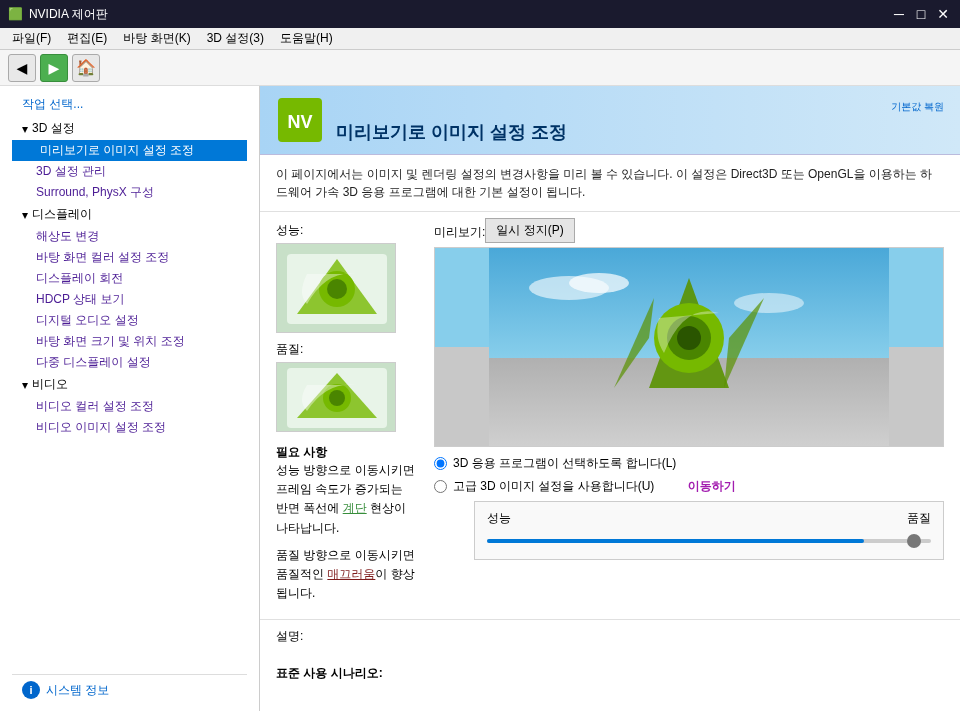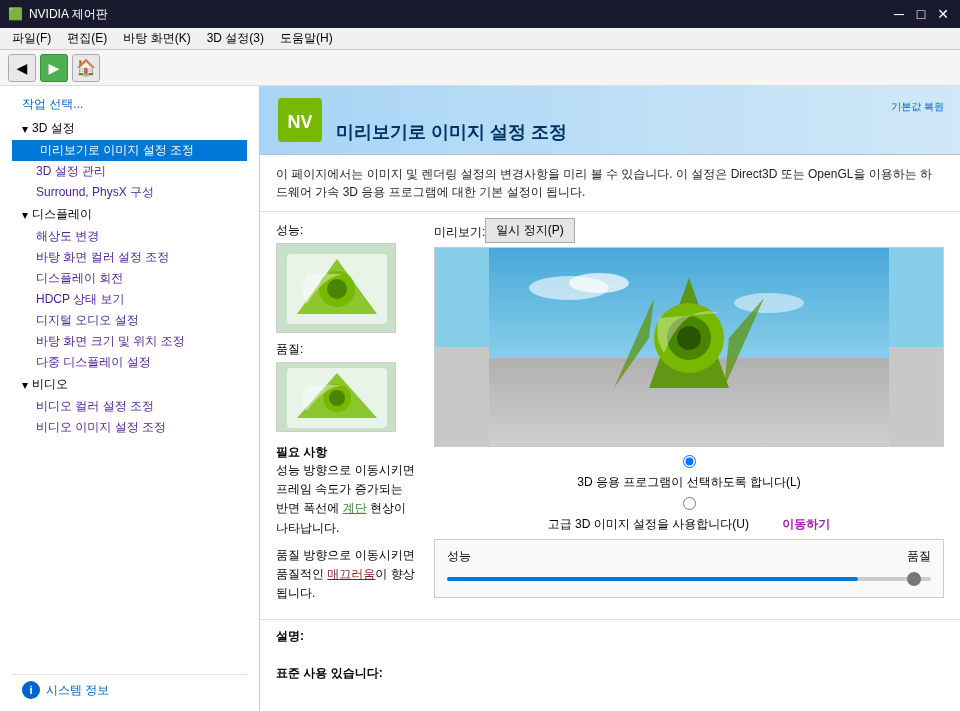--- a/index.html
+++ b/index.html
@@ -251,10 +251,8 @@
     }
     .radio-row {
       display: flex;
-      align-items: center;
       gap: 6px;
       font-size: 12px;
-      flex-direction: column;
     }
     .radio-row input[type="radio"] {
       margin: 0;

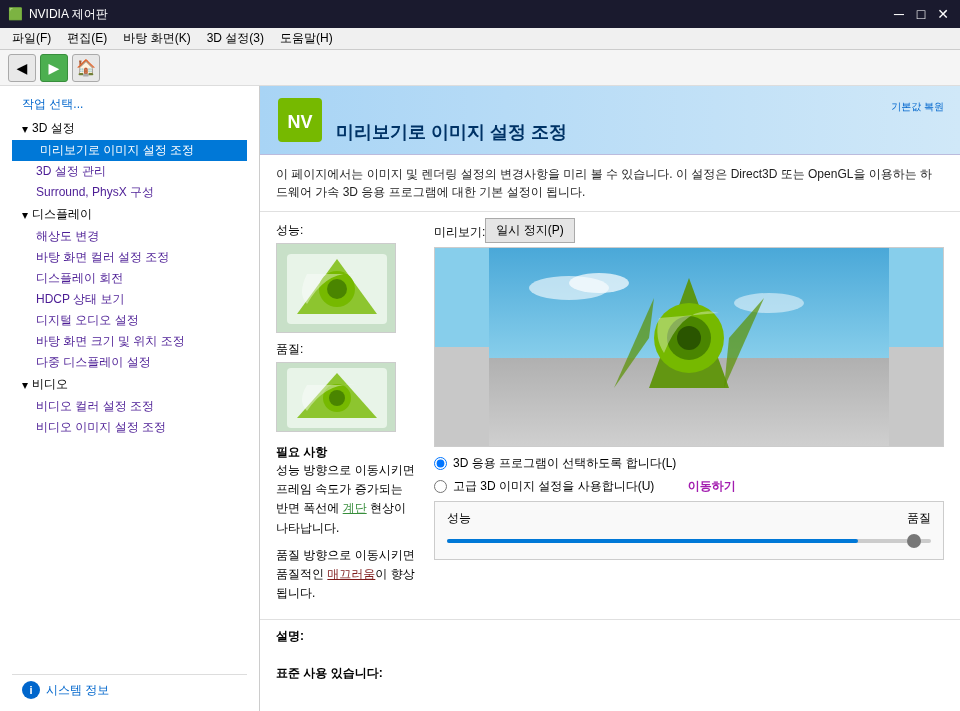--- a/index.html
+++ b/index.html
@@ -264,6 +264,7 @@
       background: #f9f9f9;
       padding: 8px 12px;
       margin-top: 6px;
+      margin-left: 40px;
     }
     .slider-labels {
       display: flex;

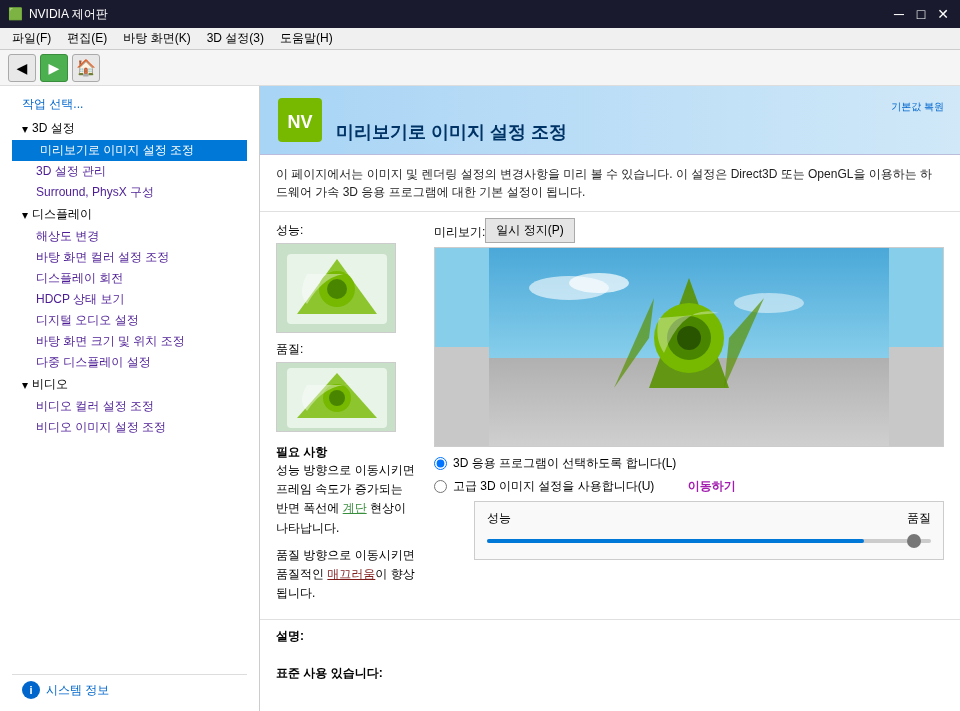--- a/index.html
+++ b/index.html
@@ -332,7 +332,7 @@
     }
     .desc-label {
       font-size: 12px;
-      font-weight: bold;
+      font-weight: normal;
       margin-bottom: 4px;
     }
     .scenario-label {

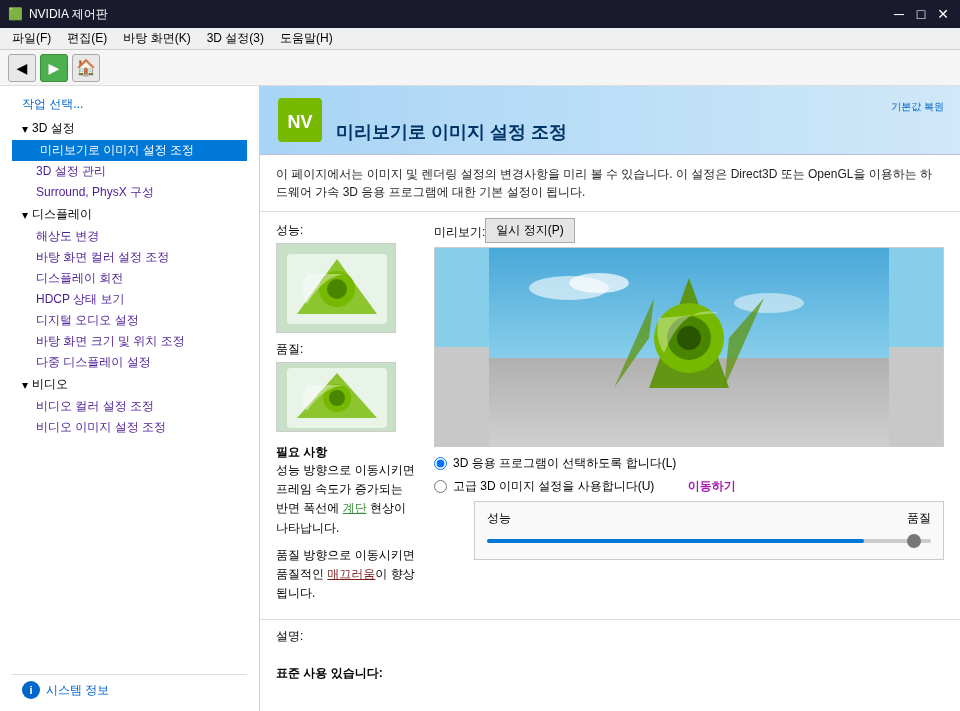--- a/index.html
+++ b/index.html
@@ -579,7 +579,7 @@
         <div class="desc-label">설명:</div>
       </div>
 
-      <div class="scenario-label">표준 사용 있습니다:</div>
+      <div class="scenario-label">표준 사용 시나리오:</div>
 
     </div>
   </div>

